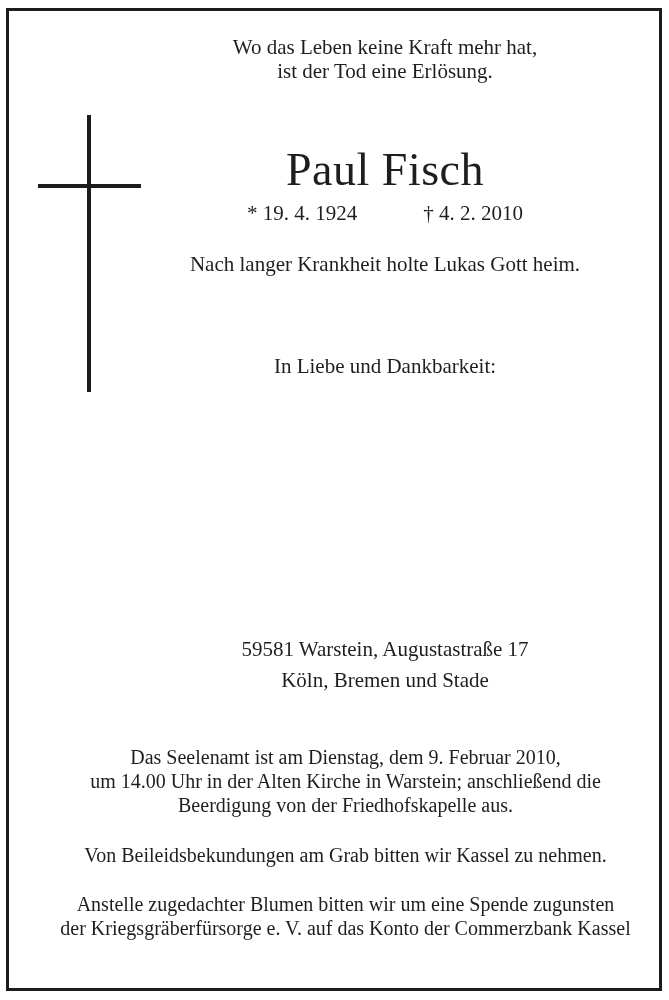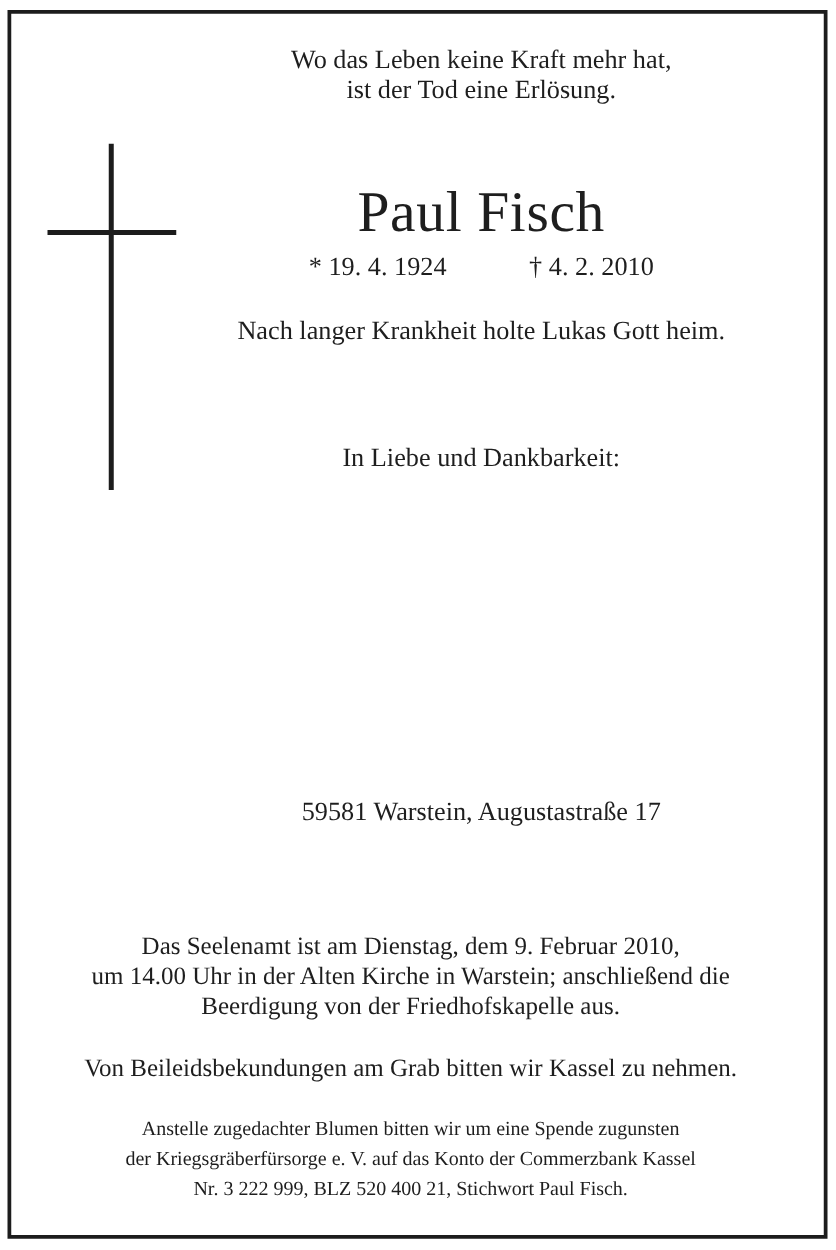--- a/index.html
+++ b/index.html
@@ -93,6 +93,7 @@
 
     <div class="blk address">
       <div>59581 Warstein, Augustastraße 17</div>
+      <div>Köln, Bremen und Stade</div>
     </div>
 
   </div>

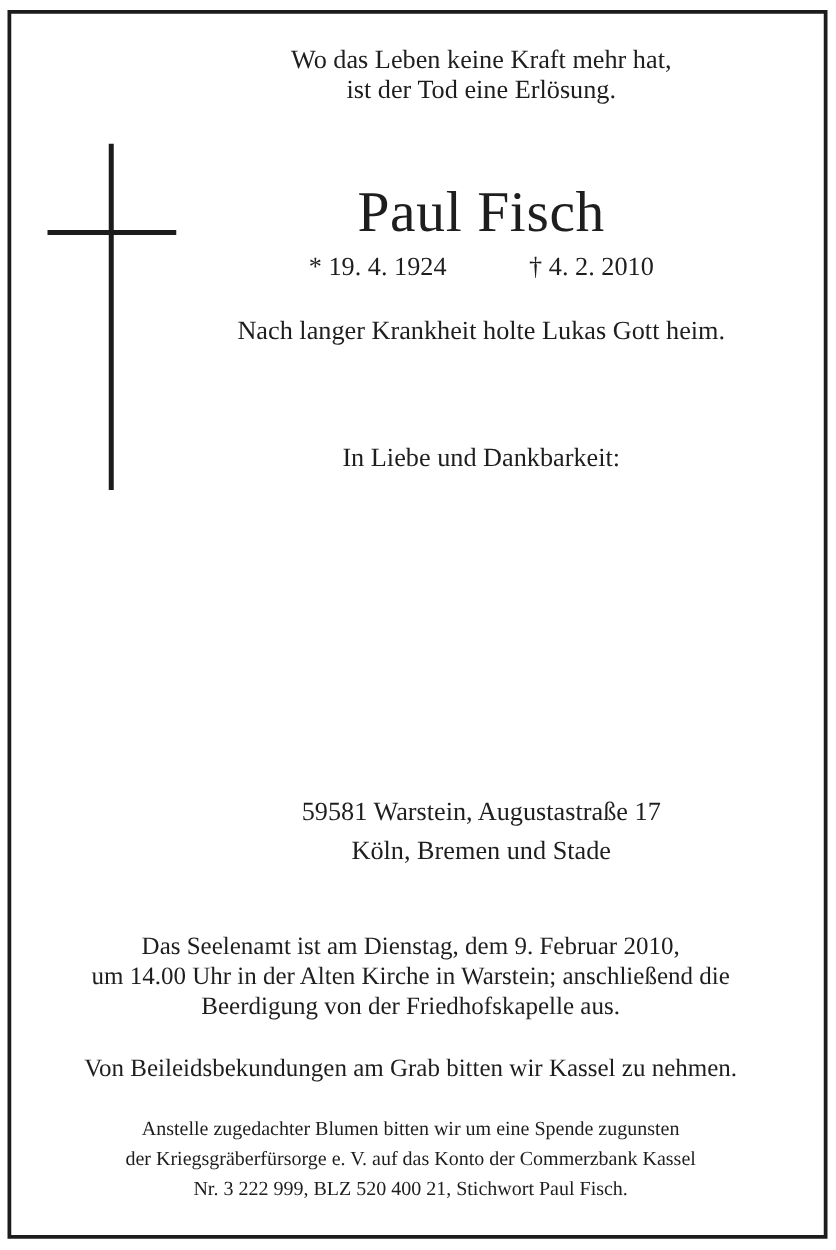--- a/index.html
+++ b/index.html
@@ -39,7 +39,7 @@
   }
   
   .full{
-    position:absolute;left:4px;top:0;width:649px;height:1000px;
+    position:absolute;left:21px;top:0;width:649px;height:1000px;
     text-align:center;
   }
   .blk{position:absolute;left:0;width:100%;}

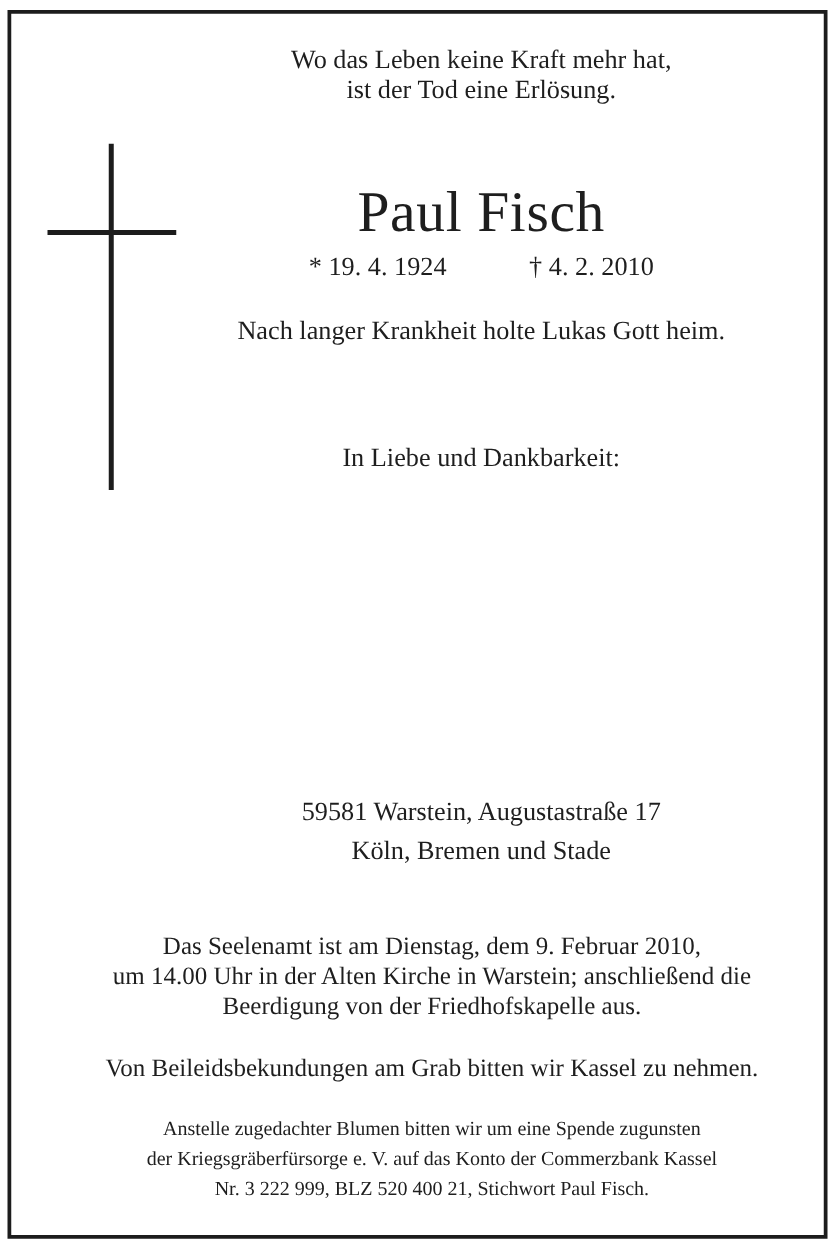--- a/index.html
+++ b/index.html
@@ -58,7 +58,7 @@
   .address{top:634px;font-size:21px;line-height:31px;}
   .service{top:745px;font-size:20px;line-height:24px;}
   .condolence{top:843px;font-size:20px;line-height:24px;}
-  .donation{top:892px;font-size:16px;line-height:24px;}
+  .donation{top:892px;font-size:20px;line-height:24px;}
 </style>
 </head>
 <body>

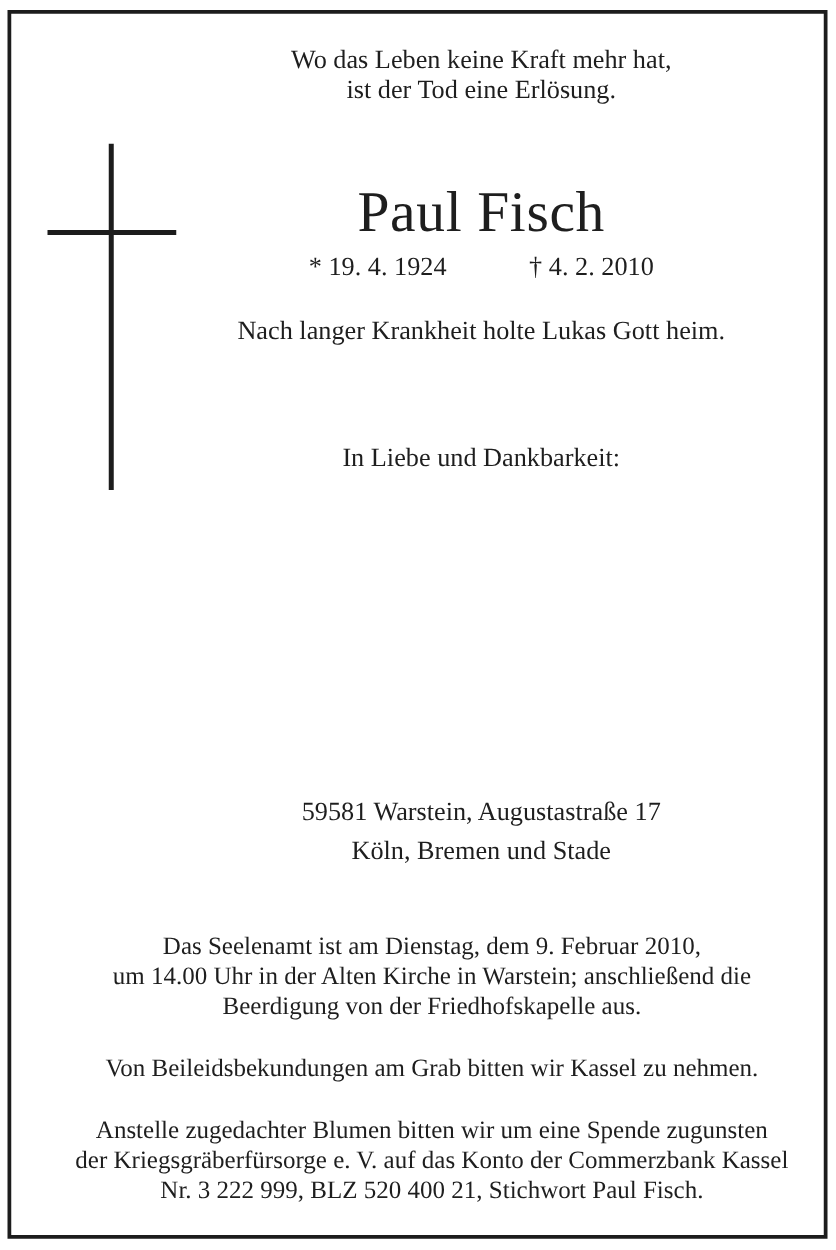--- a/index.html
+++ b/index.html
@@ -111,7 +111,6 @@
     <div class="blk donation">
       <div>Anstelle zugedachter Blumen bitten wir um eine Spende zugunsten</div>
       <div>der Kriegsgräberfürsorge e. V. auf das Konto der Commerzbank Kassel</div>
-      <div>Nr. 3 222 999, BLZ 520 400 21, Stichwort Paul Fisch.</div>
     </div>
 
   </div>

